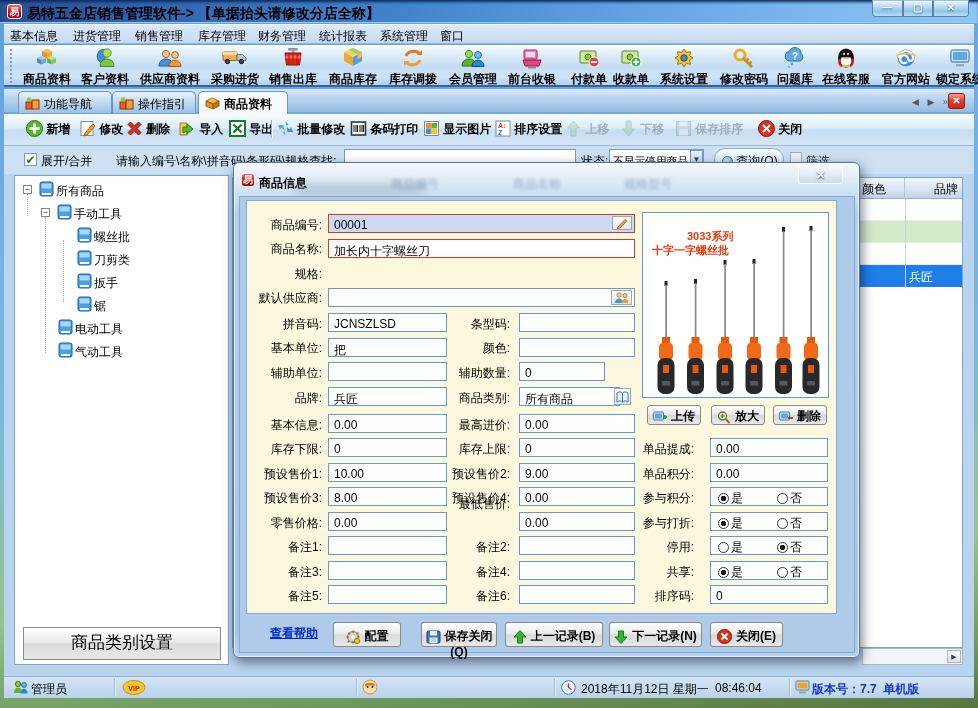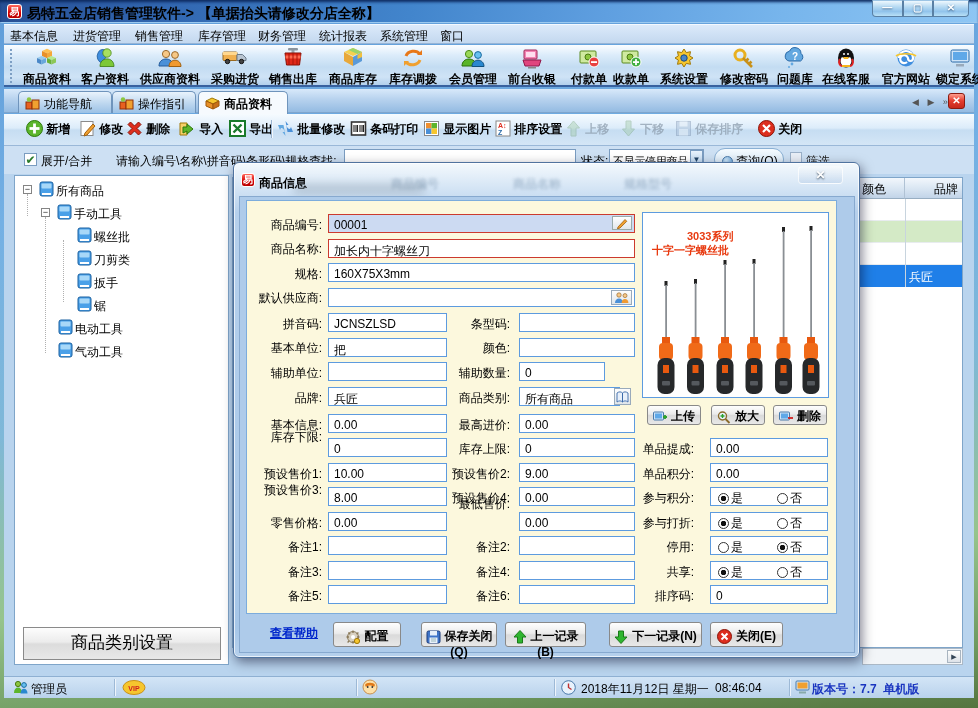--- a/index.html
+++ b/index.html
@@ -467,7 +467,6 @@
   <span class="flabel l1" style="top:44px;">商品名称:</span>
   <div class="finput" style="left:88px;top:41.5px;width:307px;border-color:#cc3a2e;">加长内十字螺丝刀</div>
   <span class="flabel l1" style="top:69px;">规格:</span>
-  <div class="finput" style="left:88px;top:66px;width:307px;">160X75X3mm</div>
   <span class="flabel l1" style="top:93px;">默认供应商:</span>
   <div class="finput" style="left:88px;top:90.5px;width:307px;">
     <div class="abs" style="right:2px;top:1px;width:21px;height:15px;background:linear-gradient(180deg,#fdfdfd,#dfe5ea);border:1px solid #9ab;"><svg width="16" height="12" viewBox="0 0 16 12" style="margin:1px 0 0 2px">

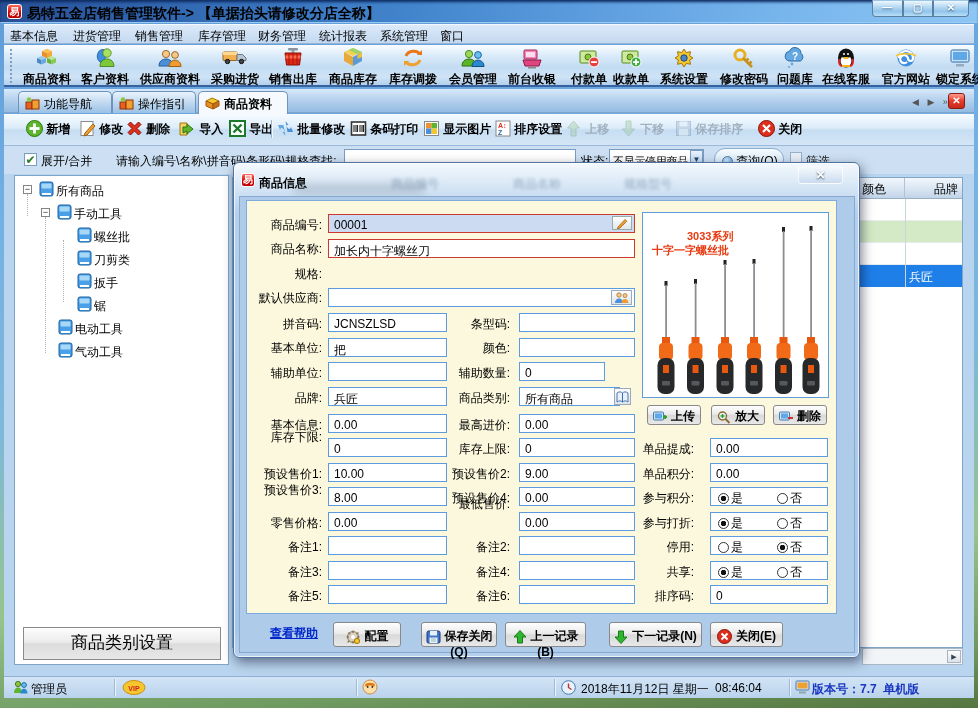--- a/index.html
+++ b/index.html
@@ -499,7 +499,7 @@
   <div class="finput" style="left:88px;top:216.5px;width:119px;">0.00</div>
   <span class="flabel l2" style="top:219.5px;">最高进价:</span>
   <div class="finput" style="left:279px;top:216.5px;width:116px;">0.00</div>
-  <span class="flabel l1" style="top:232px;">库存下限:</span>
+  <span class="flabel l1" style="top:244px;">库存下限:</span>
   <div class="finput" style="left:88px;top:241px;width:119px;">0</div>
   <span class="flabel l2" style="top:244px;">库存上限:</span>
   <div class="finput" style="left:279px;top:241px;width:116px;">0</div>

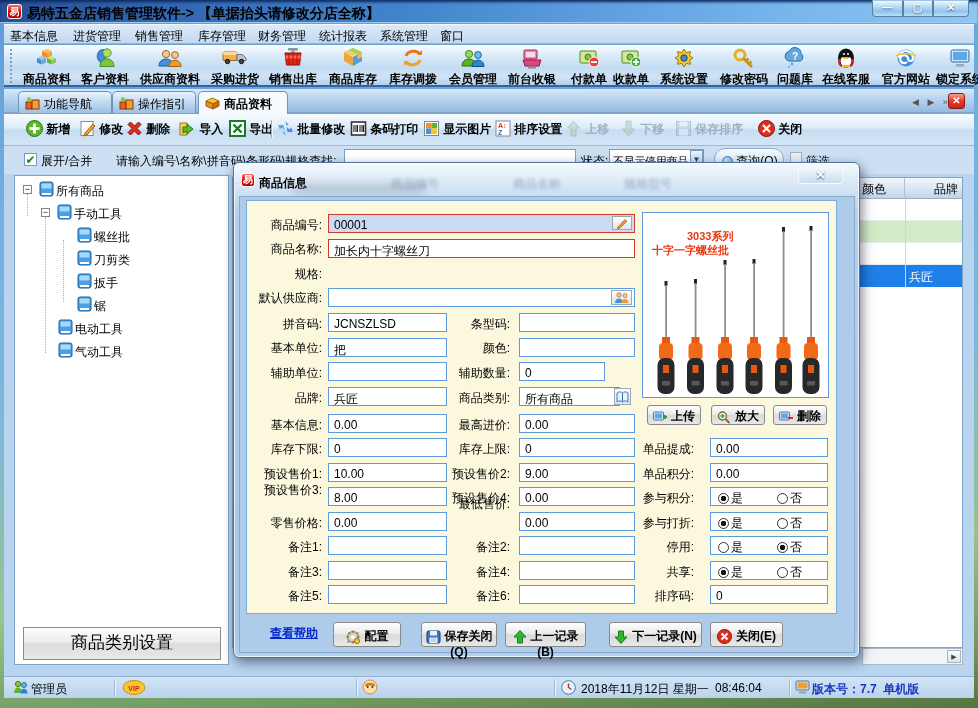--- a/index.html
+++ b/index.html
@@ -511,7 +511,7 @@
   <div class="finput" style="left:279px;top:265.5px;width:116px;">9.00</div>
   <span class="flabel l3" style="top:268.5px;">单品积分:</span>
   <div class="finput" style="left:470px;top:265.5px;width:118px;">0.00</div>
-  <span class="flabel l1" style="top:285px;">预设售价3:</span>
+  <span class="flabel l1" style="top:293px;">预设售价3:</span>
   <div class="finput" style="left:88px;top:290px;width:119px;">8.00</div>
   <span class="flabel l2" style="top:293px;">预设售价4:</span>
   <div class="finput" style="left:279px;top:290px;width:116px;">0.00</div>

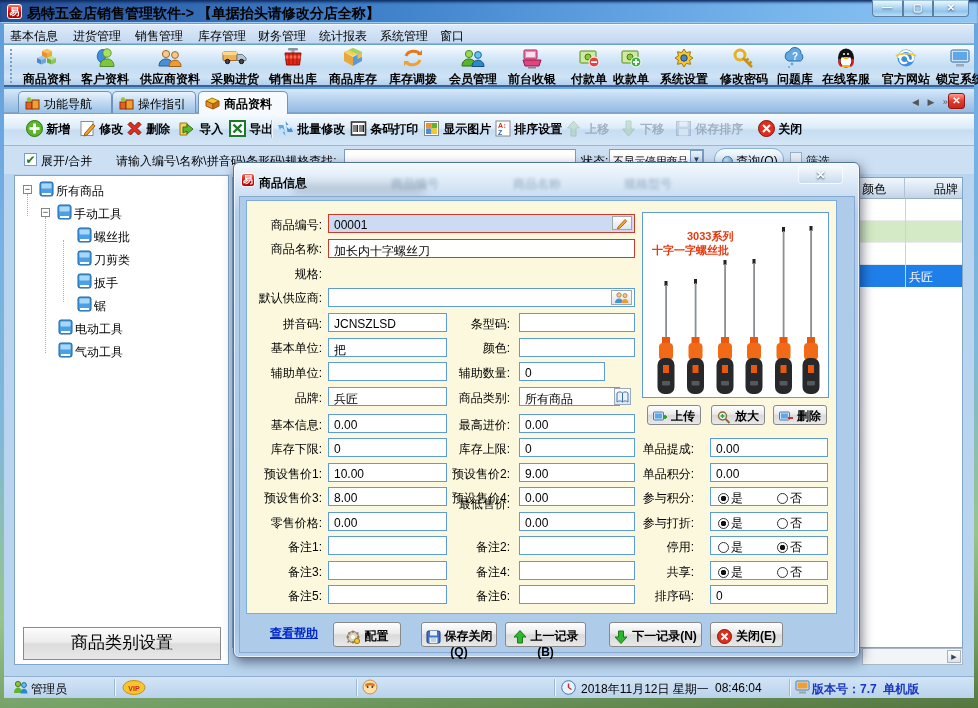--- a/index.html
+++ b/index.html
@@ -629,7 +629,7 @@
           <rect x="3.5" y="7.5" width="8" height="5.5" fill="#e8f0fa"></rect>
           <path d="M5 9h5M5 11h5" stroke="#8aa" stroke-width=".8"></path>
         </svg>保存关闭(Q)</div>
-  <div class="dlgbtn" style="left:265px;top:425px;width:81px;"><svg width="14" height="14" viewBox="0 0 14 14">
+  <div class="dlgbtn" style="left:265px;top:425px;width:98px;"><svg width="14" height="14" viewBox="0 0 14 14">
           <path d="M7 .5l6 6.5H9.5v6h-5v-6H1z" fill="#2fb52f" stroke="#1a7a1a"></path>
         </svg>上一记录(B)</div>
   <div class="dlgbtn" style="left:369px;top:425px;width:93px;"><svg width="14" height="14" viewBox="0 0 14 14">

